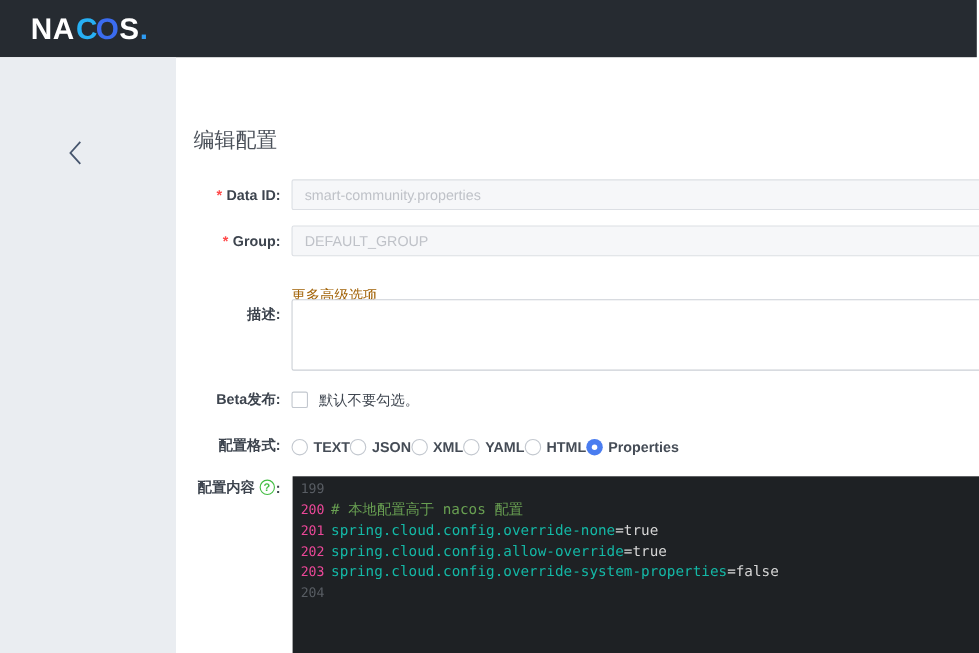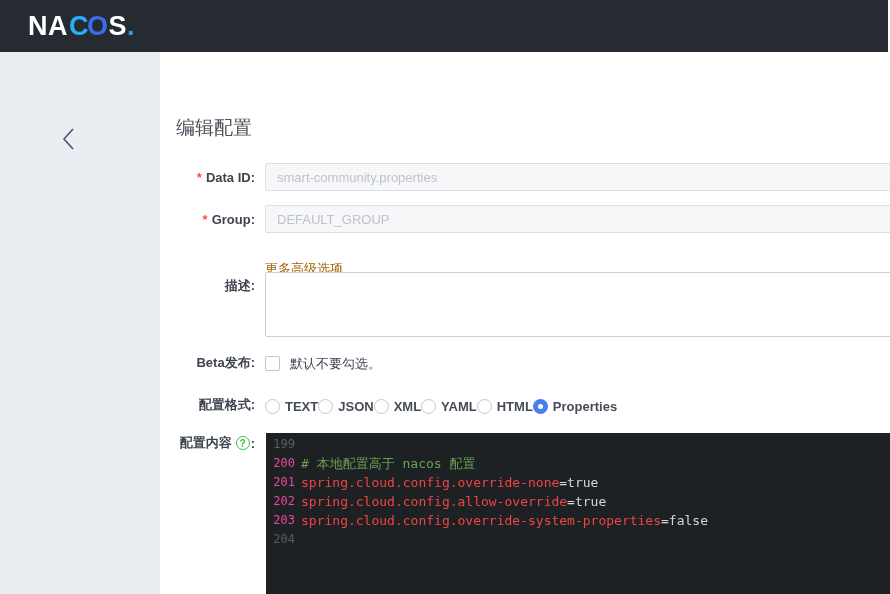--- a/index.html
+++ b/index.html
@@ -69,7 +69,7 @@
   .ln.dim { color:#585d63; }
   .code-text { margin-left:6px; }
   .tok-comment { color:#69a052; }
-  .tok-key { color:#ef4444; }
+  .tok-key { color:#14b8a6; }
   .tok-plain { color:#d6d6d6; }
 </style>
 </head>

